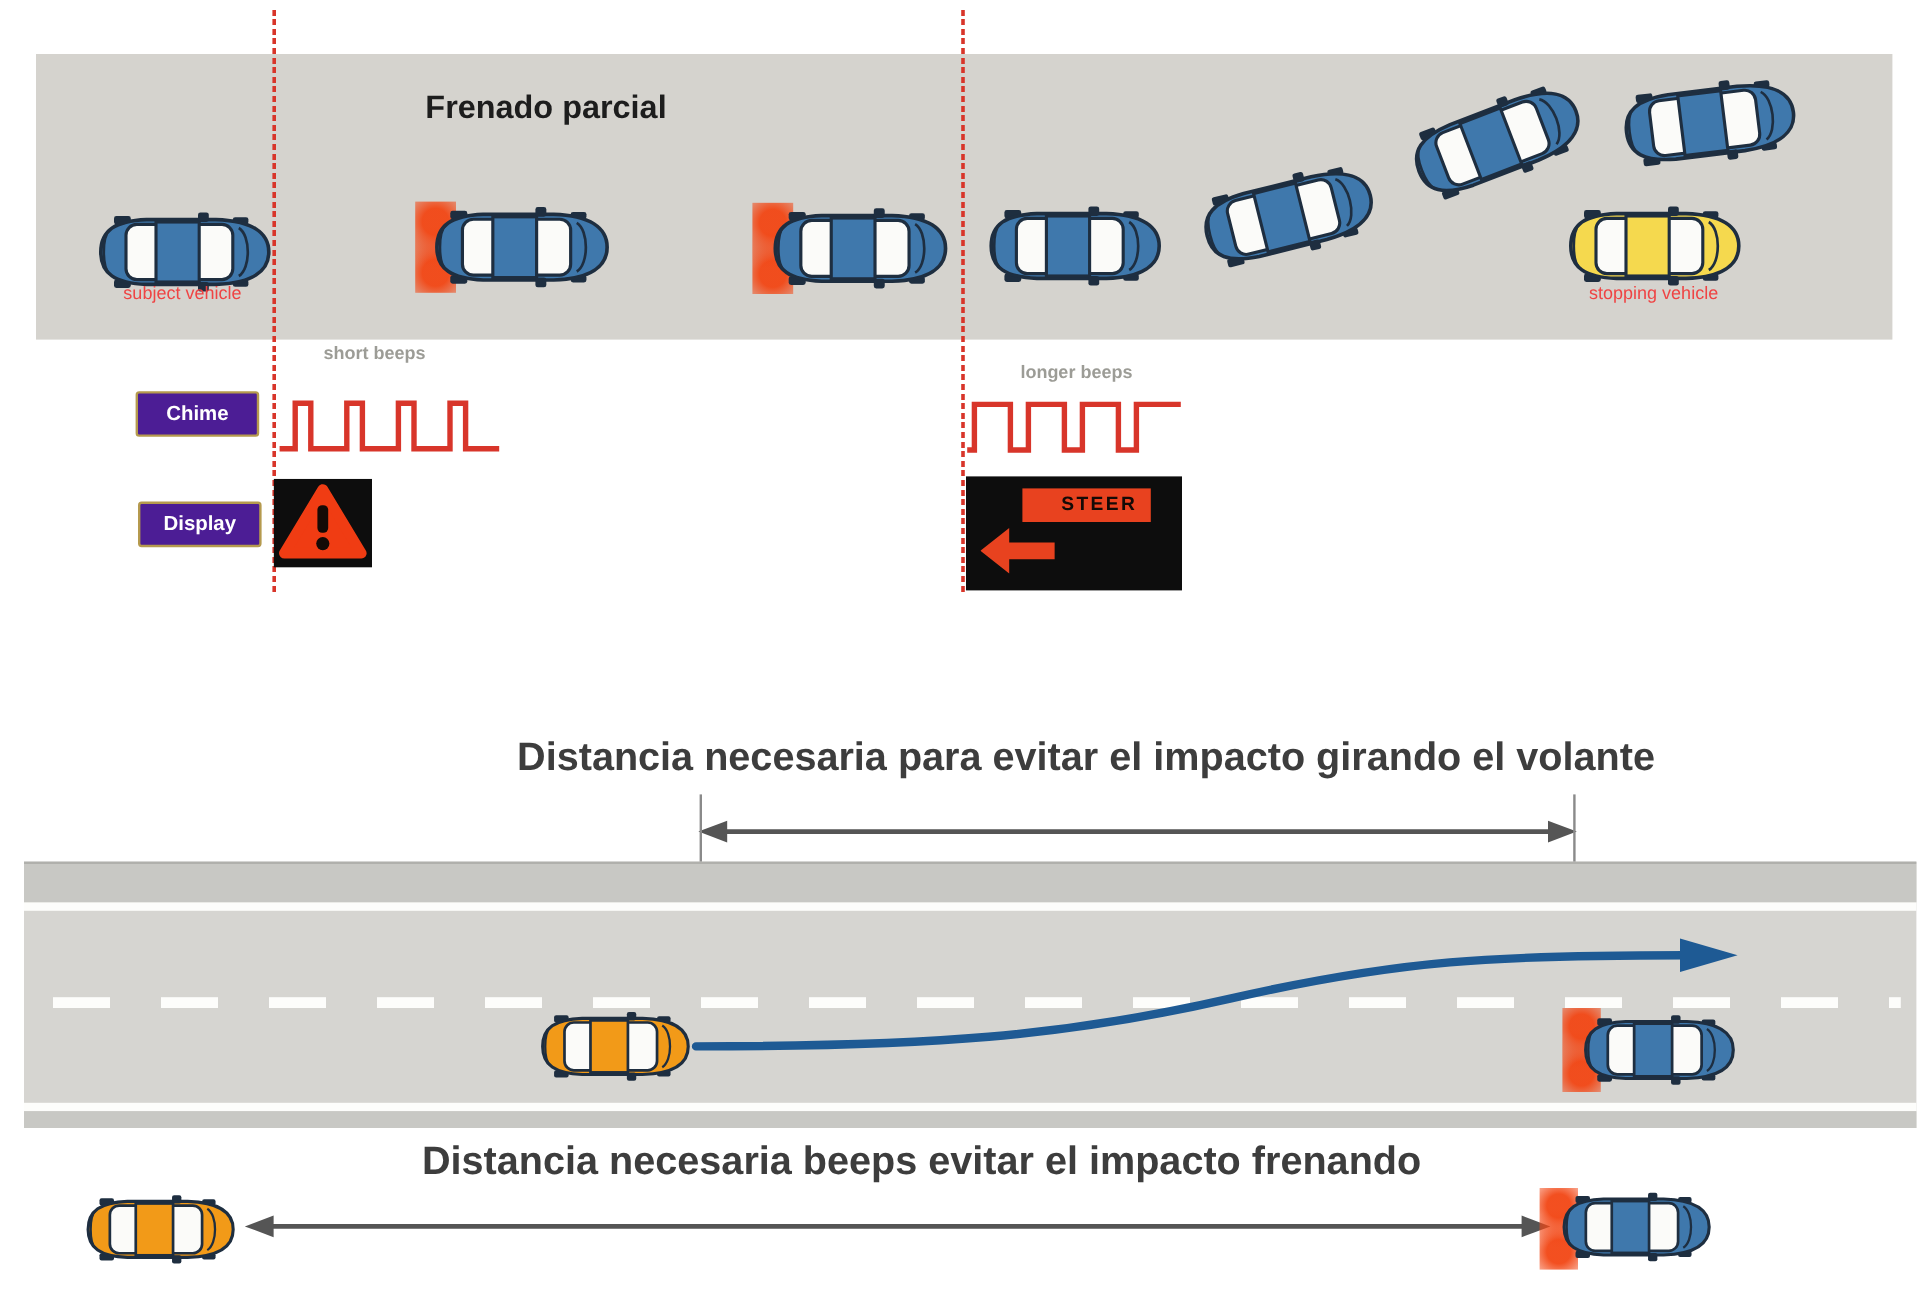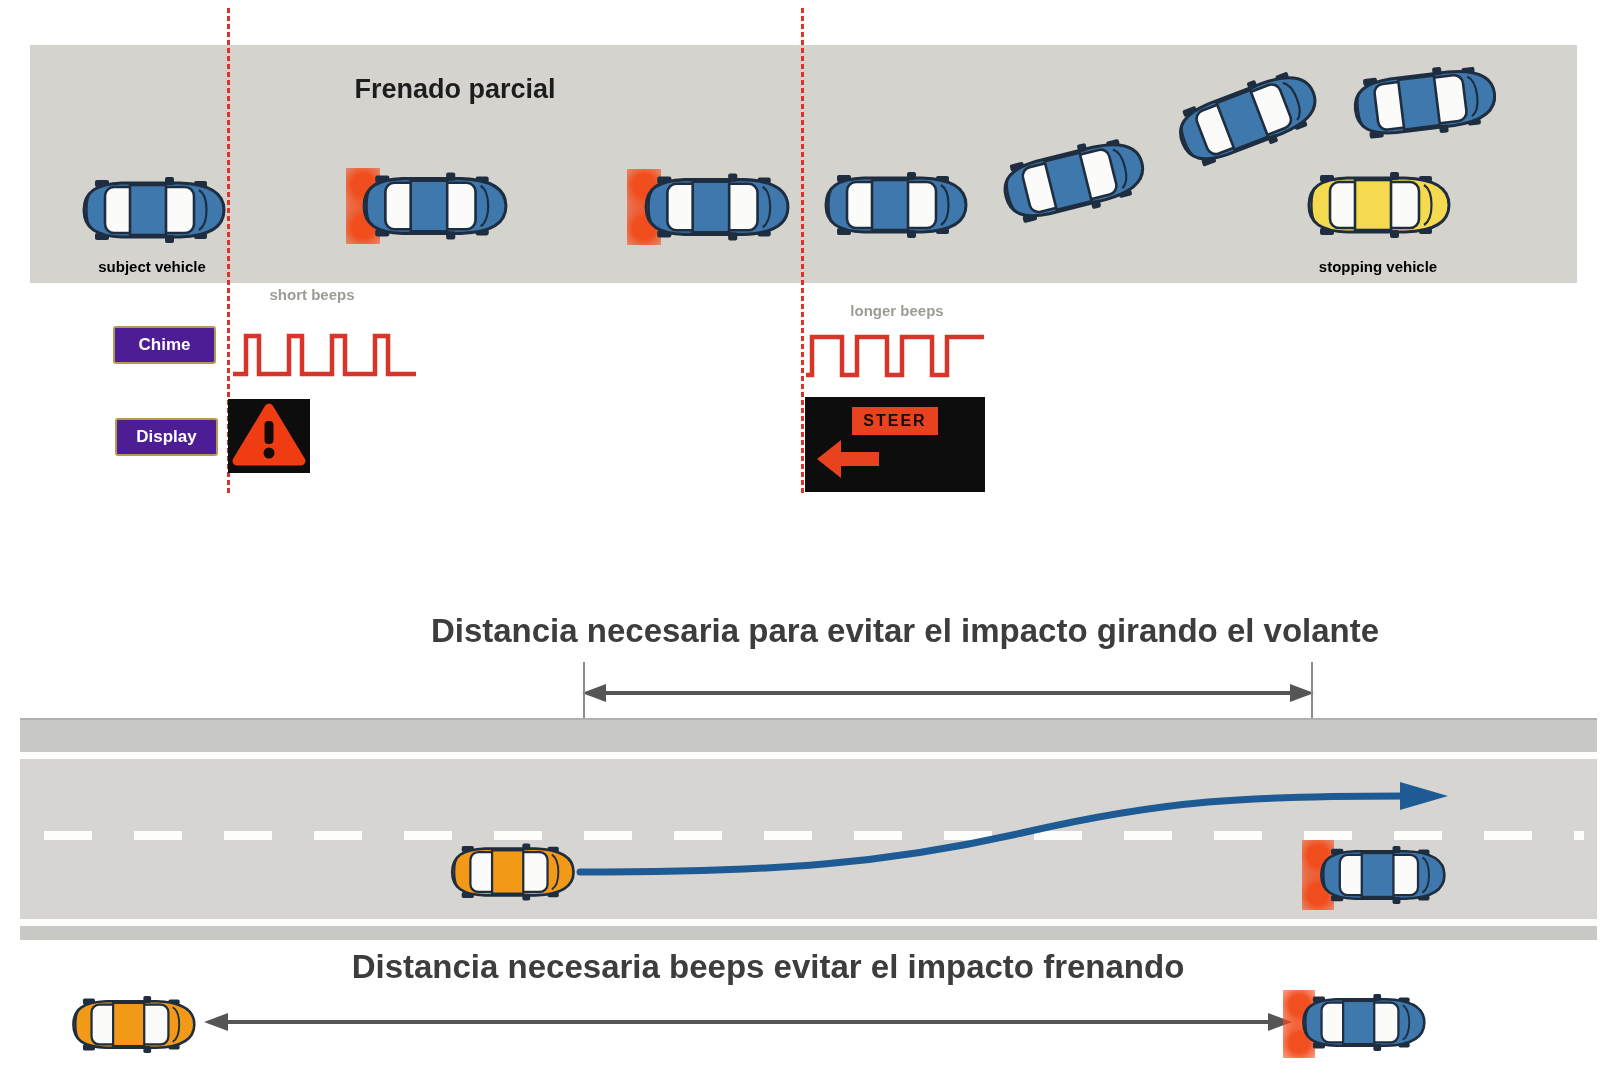--- a/index.html
+++ b/index.html
@@ -12,7 +12,7 @@
   .dotline{width:3px;top:8px;height:486px;
            background:repeating-linear-gradient(to bottom,#d8352a 0 5px,rgba(0,0,0,0) 5px 8px);}
   .zone-title{top:74px;transform:translateX(-50%);font-size:27px;font-weight:600;color:#1d1d1d;white-space:nowrap;}
-  .veh-label{top:258px;transform:translateX(-50%);font-size:15px;font-weight:700;color:#000000;white-space:nowrap;}
+  .veh-label{top:236px;transform:translateX(-50%);font-size:15px;font-weight:400;color:#ef4444;white-space:nowrap;}
 
   
   .car{position:absolute;overflow:visible;}

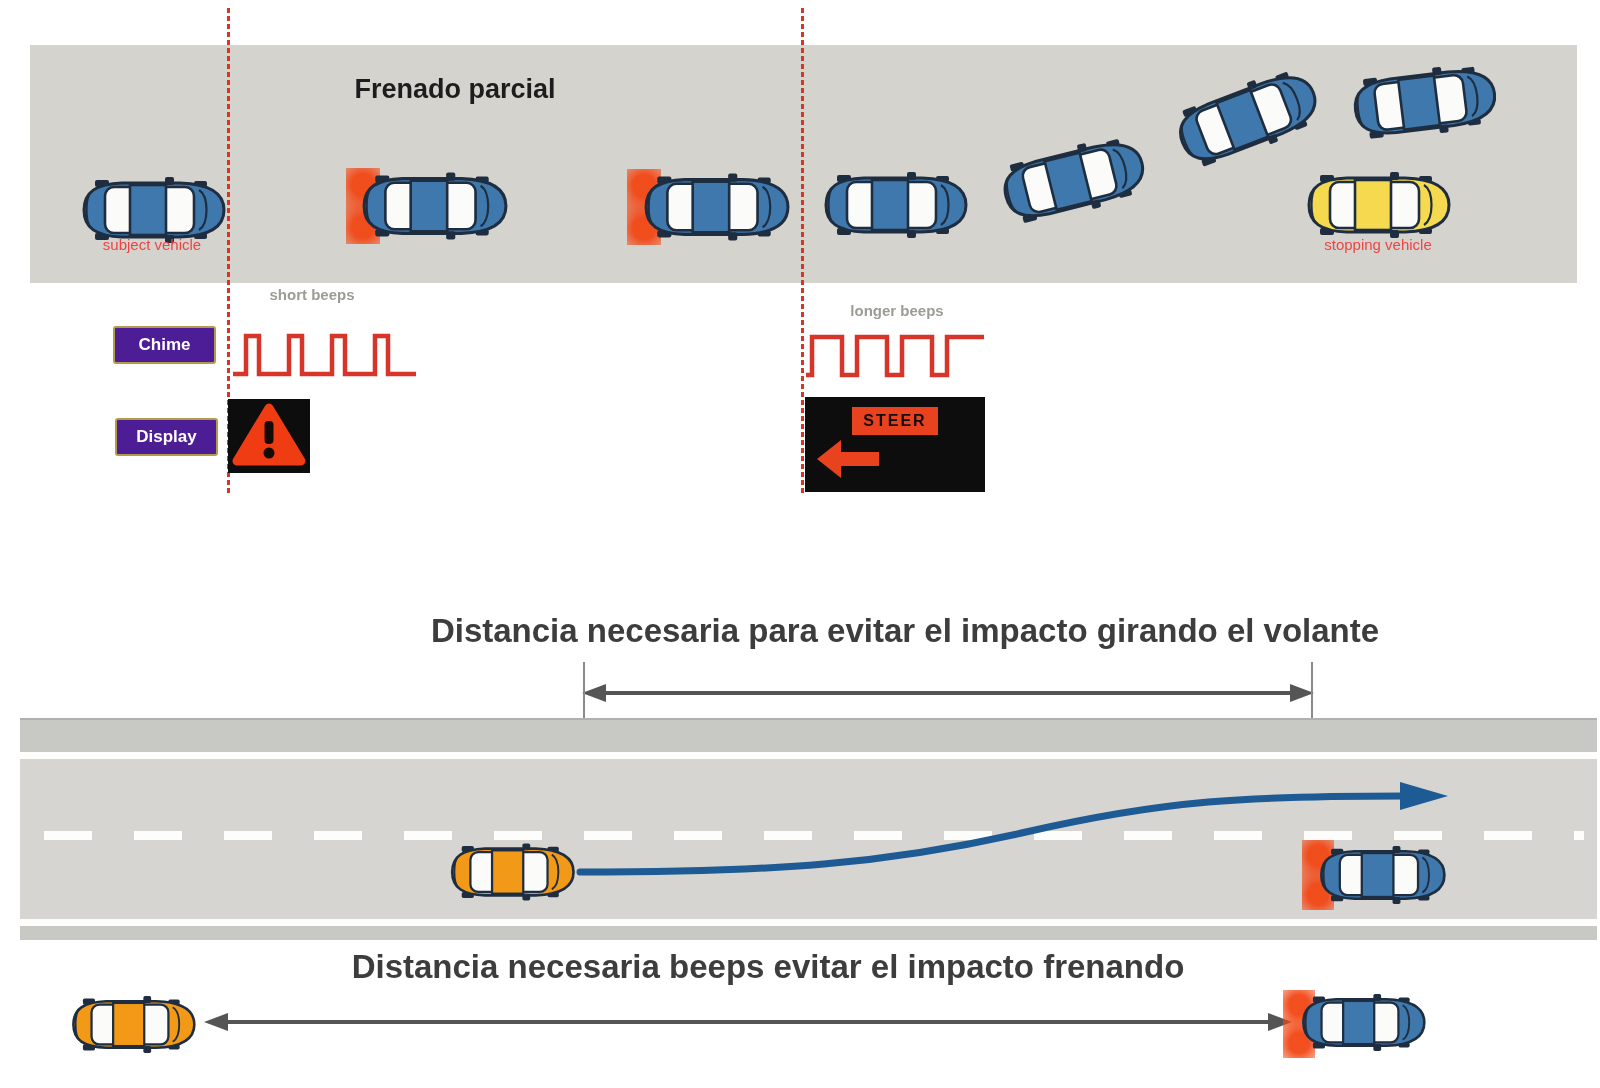--- a/index.html
+++ b/index.html
@@ -32,7 +32,7 @@
   .steer-box{left:805px;top:397px;width:180px;height:95px;background:#0d0d0d;}
   .steer-tag{position:absolute;left:47px;top:10px;width:86px;height:28px;background:#e8421f;
              display:flex;align-items:center;justify-content:center;
-             color:#140a06;font-size:16px;font-weight:700;letter-spacing:2px;}
+             color:#140a06;font-size:16px;font-weight:700;letter-spacing:2px;padding-left:21px;}
 
   
   .dist-title{transform:translateX(-50%);font-size:33px;font-weight:600;color:#3d3d3d;white-space:nowrap;}

